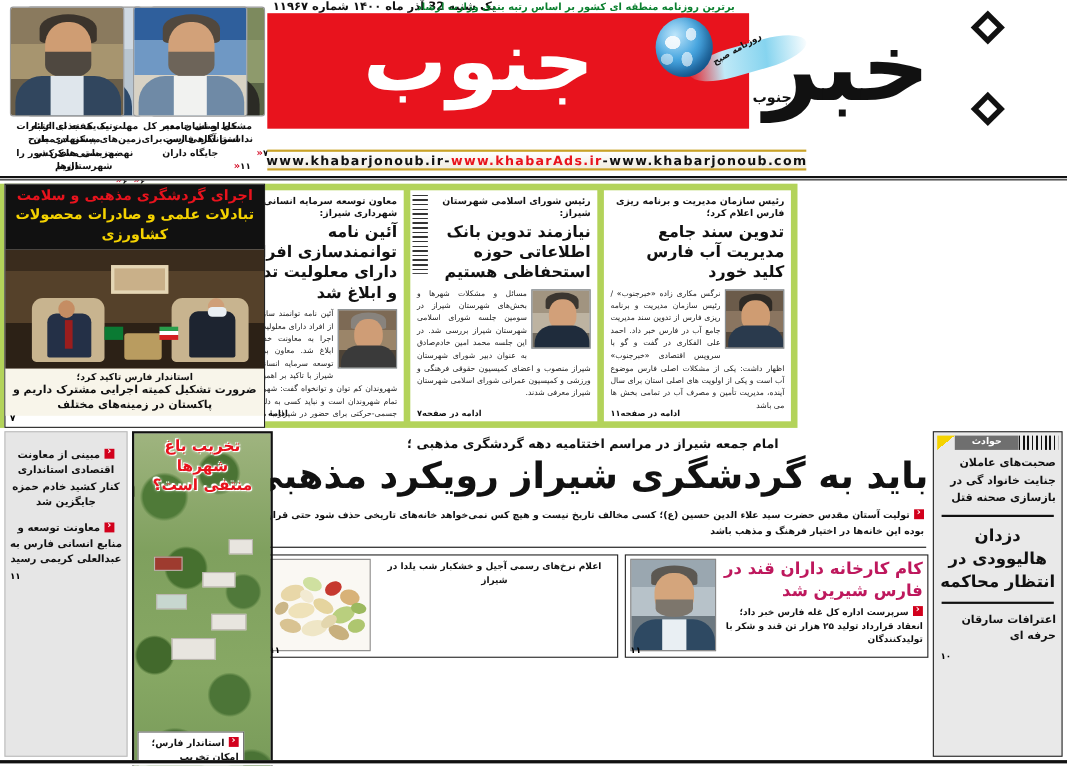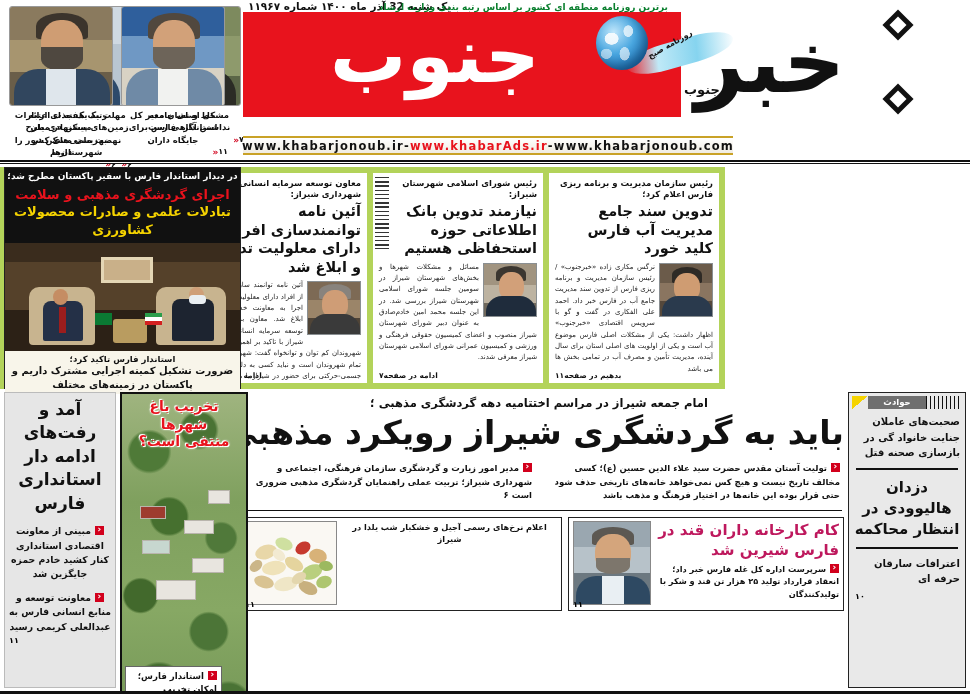--- a/index.html
+++ b/index.html
@@ -537,7 +537,6 @@
     </div>
 
     <div class="feature">
-      <div class="feat-kicker">در دیدار استاندار فارس با سفیر پاکستان مطرح شد؛</div>
       <div class="feat-head">
         <div>اجرای گردشگری مذهبی و سلامت</div>
         <div class="l2">تبادلات علمی و صادرات محصولات کشاورزی</div>

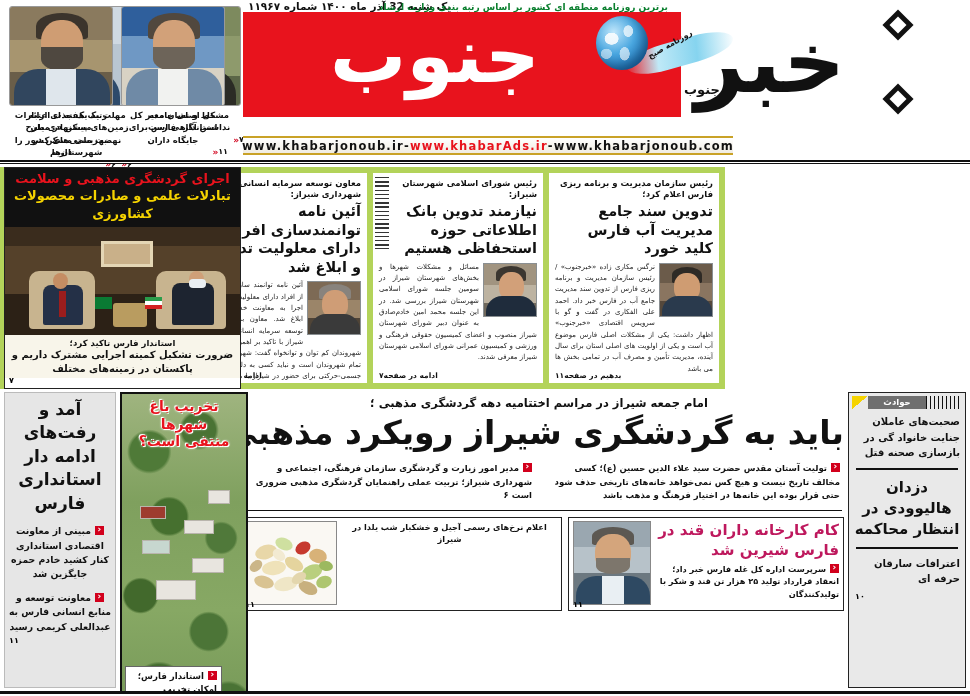--- a/index.html
+++ b/index.html
@@ -475,7 +475,7 @@
             </div>
           </div>
           <div class="gbody">نرگس مکاری زاده «خبرجنوب» / رئیس سازمان مدیریت و برنامه ریزی فارس از تدوین سند مدیریت جامع آب در فارس خبر داد. احمد علی الفکاری در گفت و گو با سرویس اقتصادی «خبرجنوب» اظهار داشت: یکی از مشکلات اصلی فارس موضوع آب است و یکی از اولویت های اصلی استان برای سال آینده، مدیریت تأمین و مصرف آب در تمامی بخش ها می باشد</div>
-          <div class="contlink">بدهیم در صفحه۱۱</div>
+          <div class="contlink">ادامه در صفحه۱۱</div>
         </div>
 
         <div class="gcol">

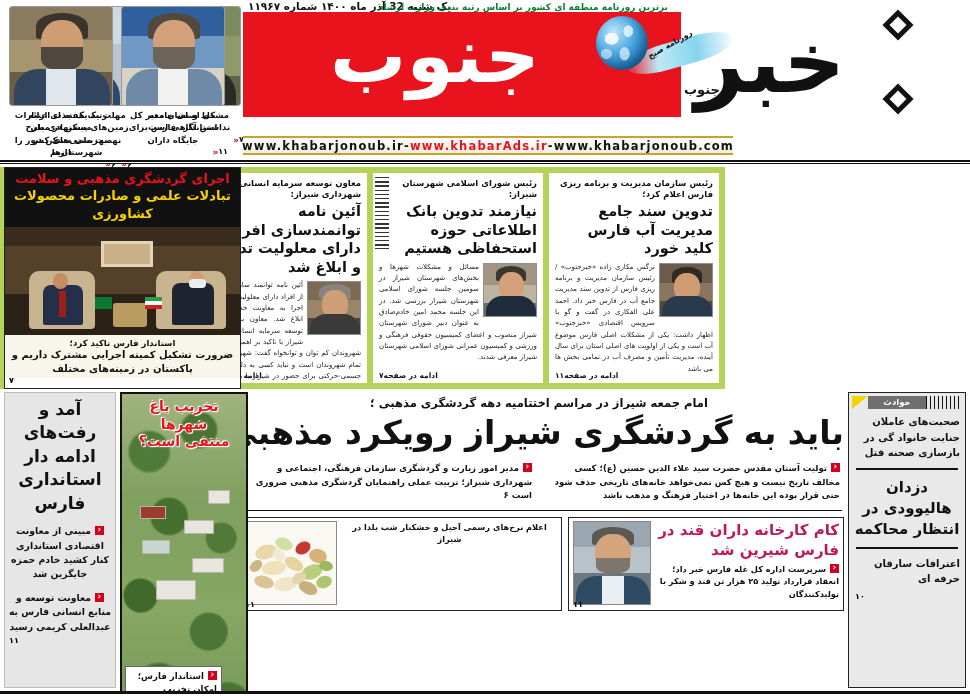--- a/index.html
+++ b/index.html
@@ -669,7 +669,6 @@
     </div>
 
     <div class="leftbar">
-      <div class="lb-head">آمد و رفت‌های ادامه دار استانداری فارس</div>
       <div class="lb-item">
         <span class="sqred"></span><span>مبینی از معاونت اقتصادی استانداری کنار کشید خادم حمزه جایگزین شد</span>
       </div>

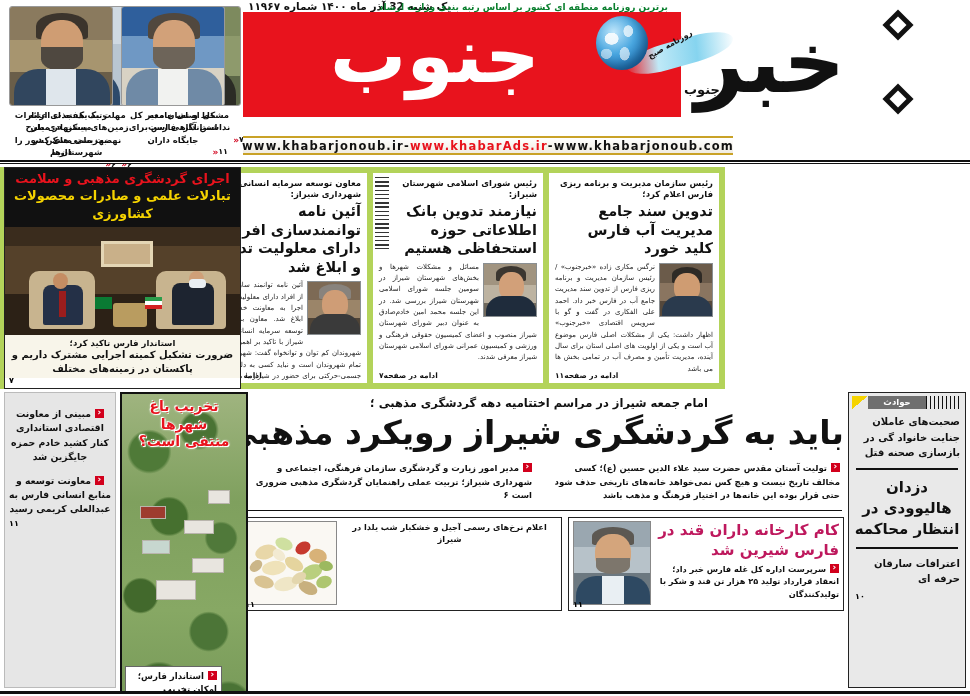--- a/index.html
+++ b/index.html
@@ -590,10 +590,6 @@
       <div class="main-two">
         <div class="c">
           <span class="sqred"></span><span>تولیت آستان مقدس حضرت سید علاء الدین حسین (ع)؛ کسی مخالف تاریخ نیست و هیچ کس نمی‌خواهد خانه‌های تاریخی حذف شود حتی قرار بوده این خانه‌ها در اختیار فرهنگ و مذهب باشد</span>
-        </div>
-        <div class="c">
-          <span class="sqred"></span><span>مدیر امور زیارت و گردشگری سازمان فرهنگی، اجتماعی و شهرداری شیراز؛ تربیت عملی راهنمایان گردشگری مذهبی ضروری است</span>
-          <span>۶</span>
         </div>
       </div>
       <div class="hrthin"></div>

